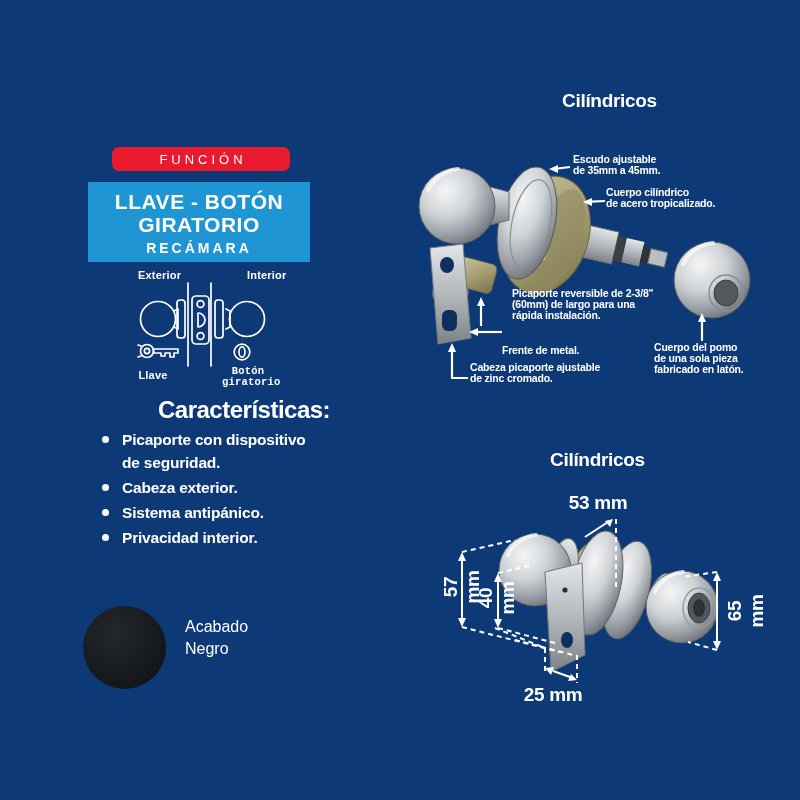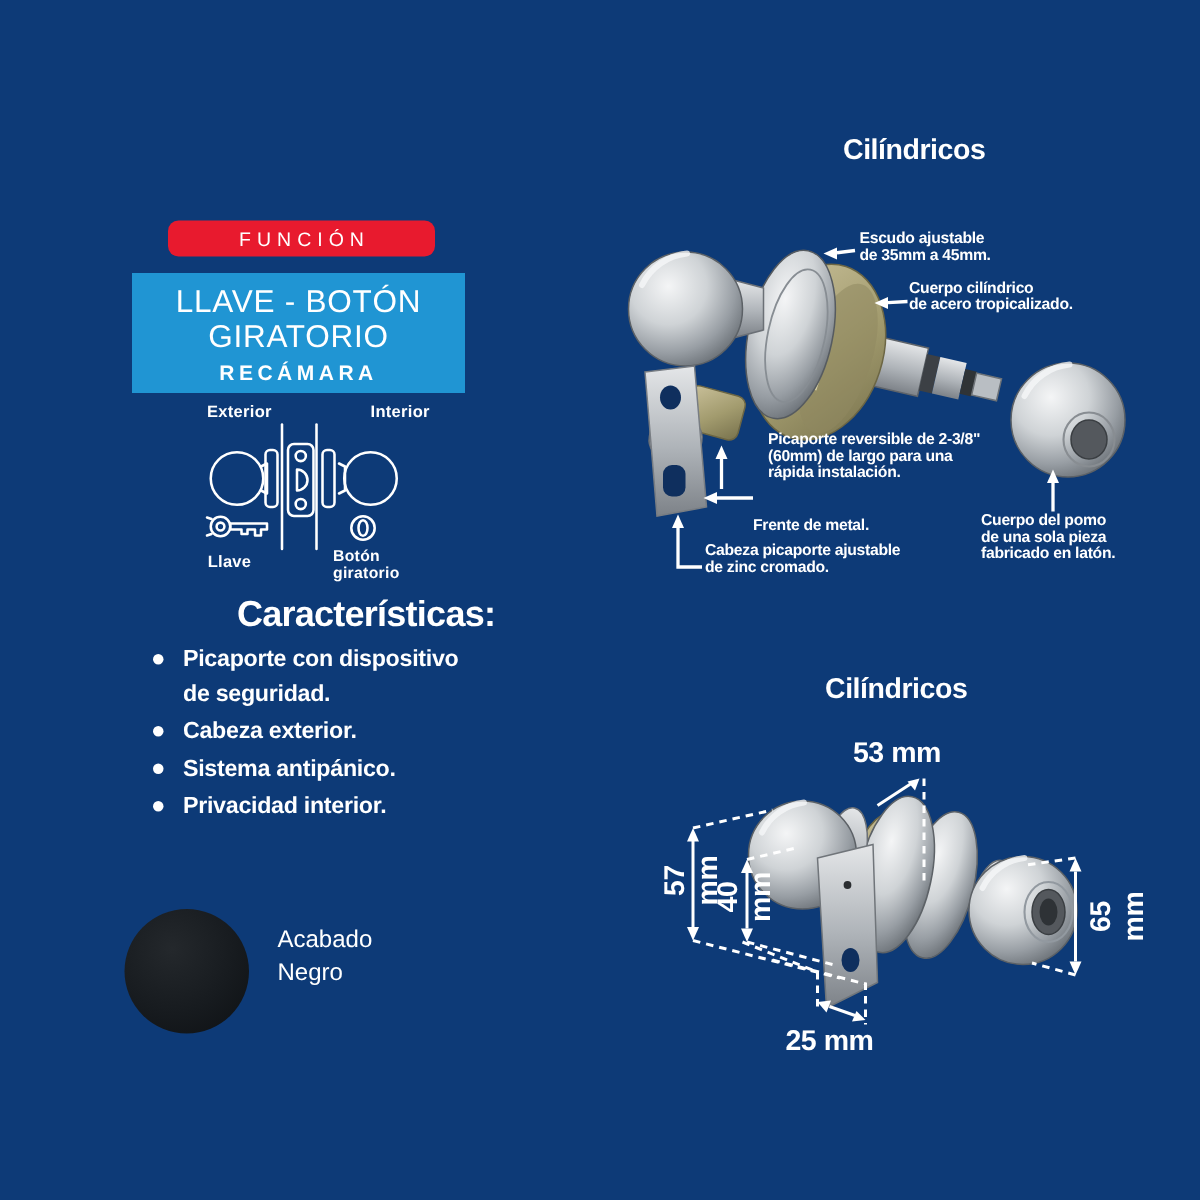--- a/index.html
+++ b/index.html
@@ -22,7 +22,7 @@
     left:88px;top:182px;width:222px;height:80px;
     background:#2095d3;text-align:center;
   }
-  .panel .t1{font-weight:normal;font-size:21px;line-height:23px;letter-spacing:.5px;margin-top:8px;}
+  .panel .t1{font-weight:bold;font-size:21px;line-height:23px;letter-spacing:.5px;margin-top:8px;}
   .panel .t2{font-weight:bold;font-size:14px;letter-spacing:3px;margin-top:4px;}
   .schb-label{font-weight:bold;font-size:11px;letter-spacing:.2px;}
   .feat-h{left:112px;top:396px;font-weight:bold;font-size:24px;letter-spacing:-.5px;margin-left:46px;}

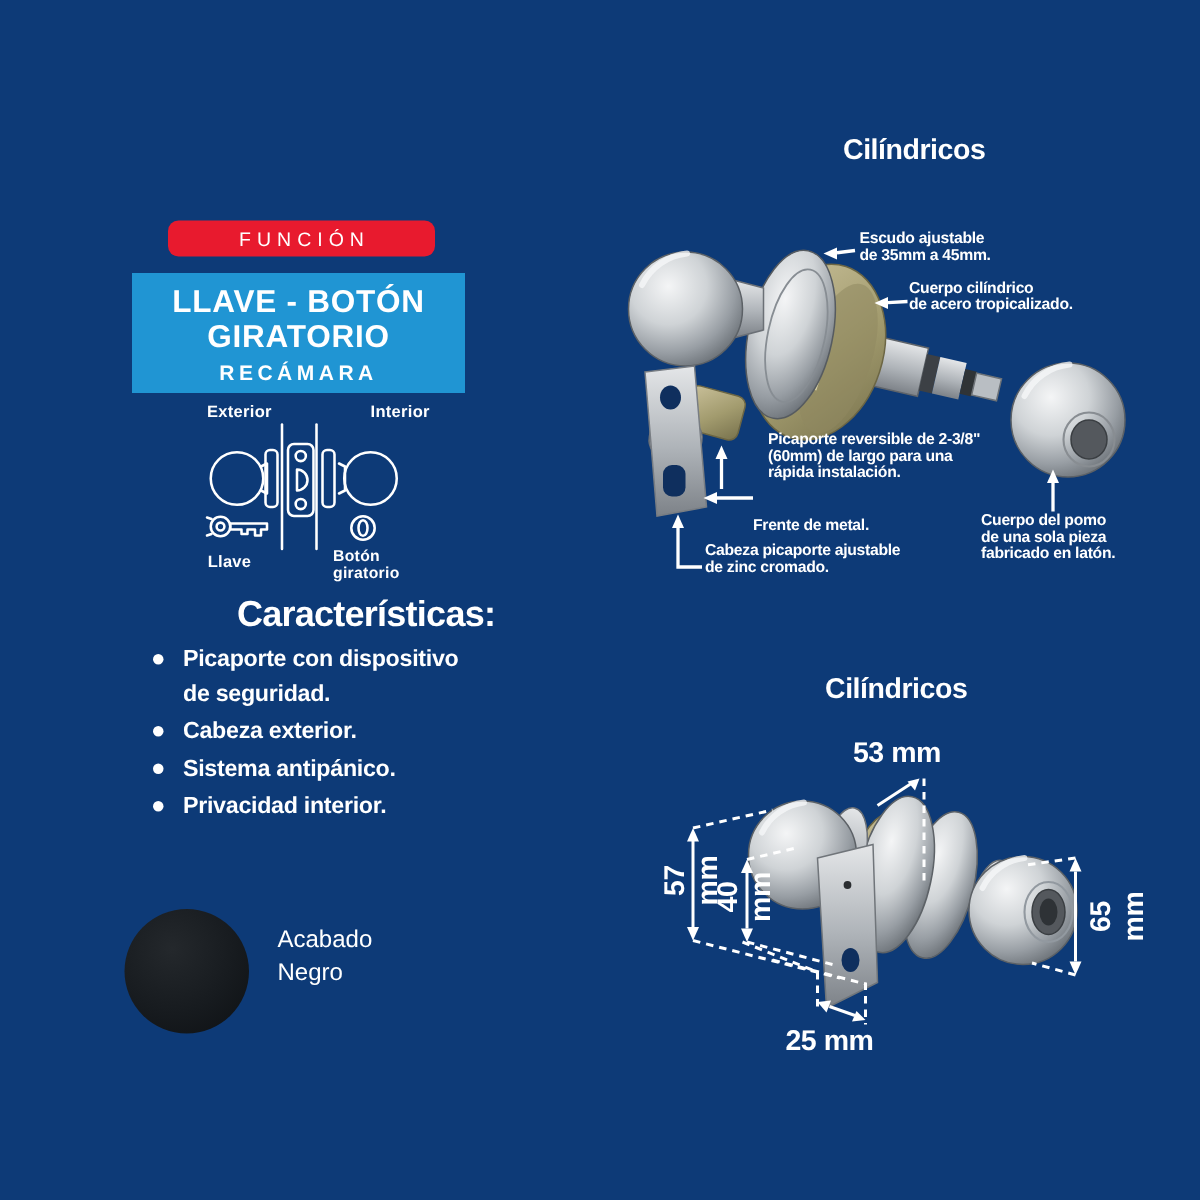--- a/index.html
+++ b/index.html
@@ -95,7 +95,7 @@
   </svg>
 
   <div class="abs schb-label" style="left:133px;top:369px;width:40px;text-align:center;">Llave</div>
-  <div class="abs schb-label pre" style="left:222px;top:366px;width:52px;text-align:left;font-size:10.5px;line-height:10.5px;">Botón
+  <div class="abs schb-label pre" style="left:222px;top:366px;width:52px;text-align:center;font-size:10.5px;line-height:10.5px;font-family:Liberation Mono, monospace;">Botón
 giratorio</div>
 
   <div class="abs feat-h">Características:</div>

